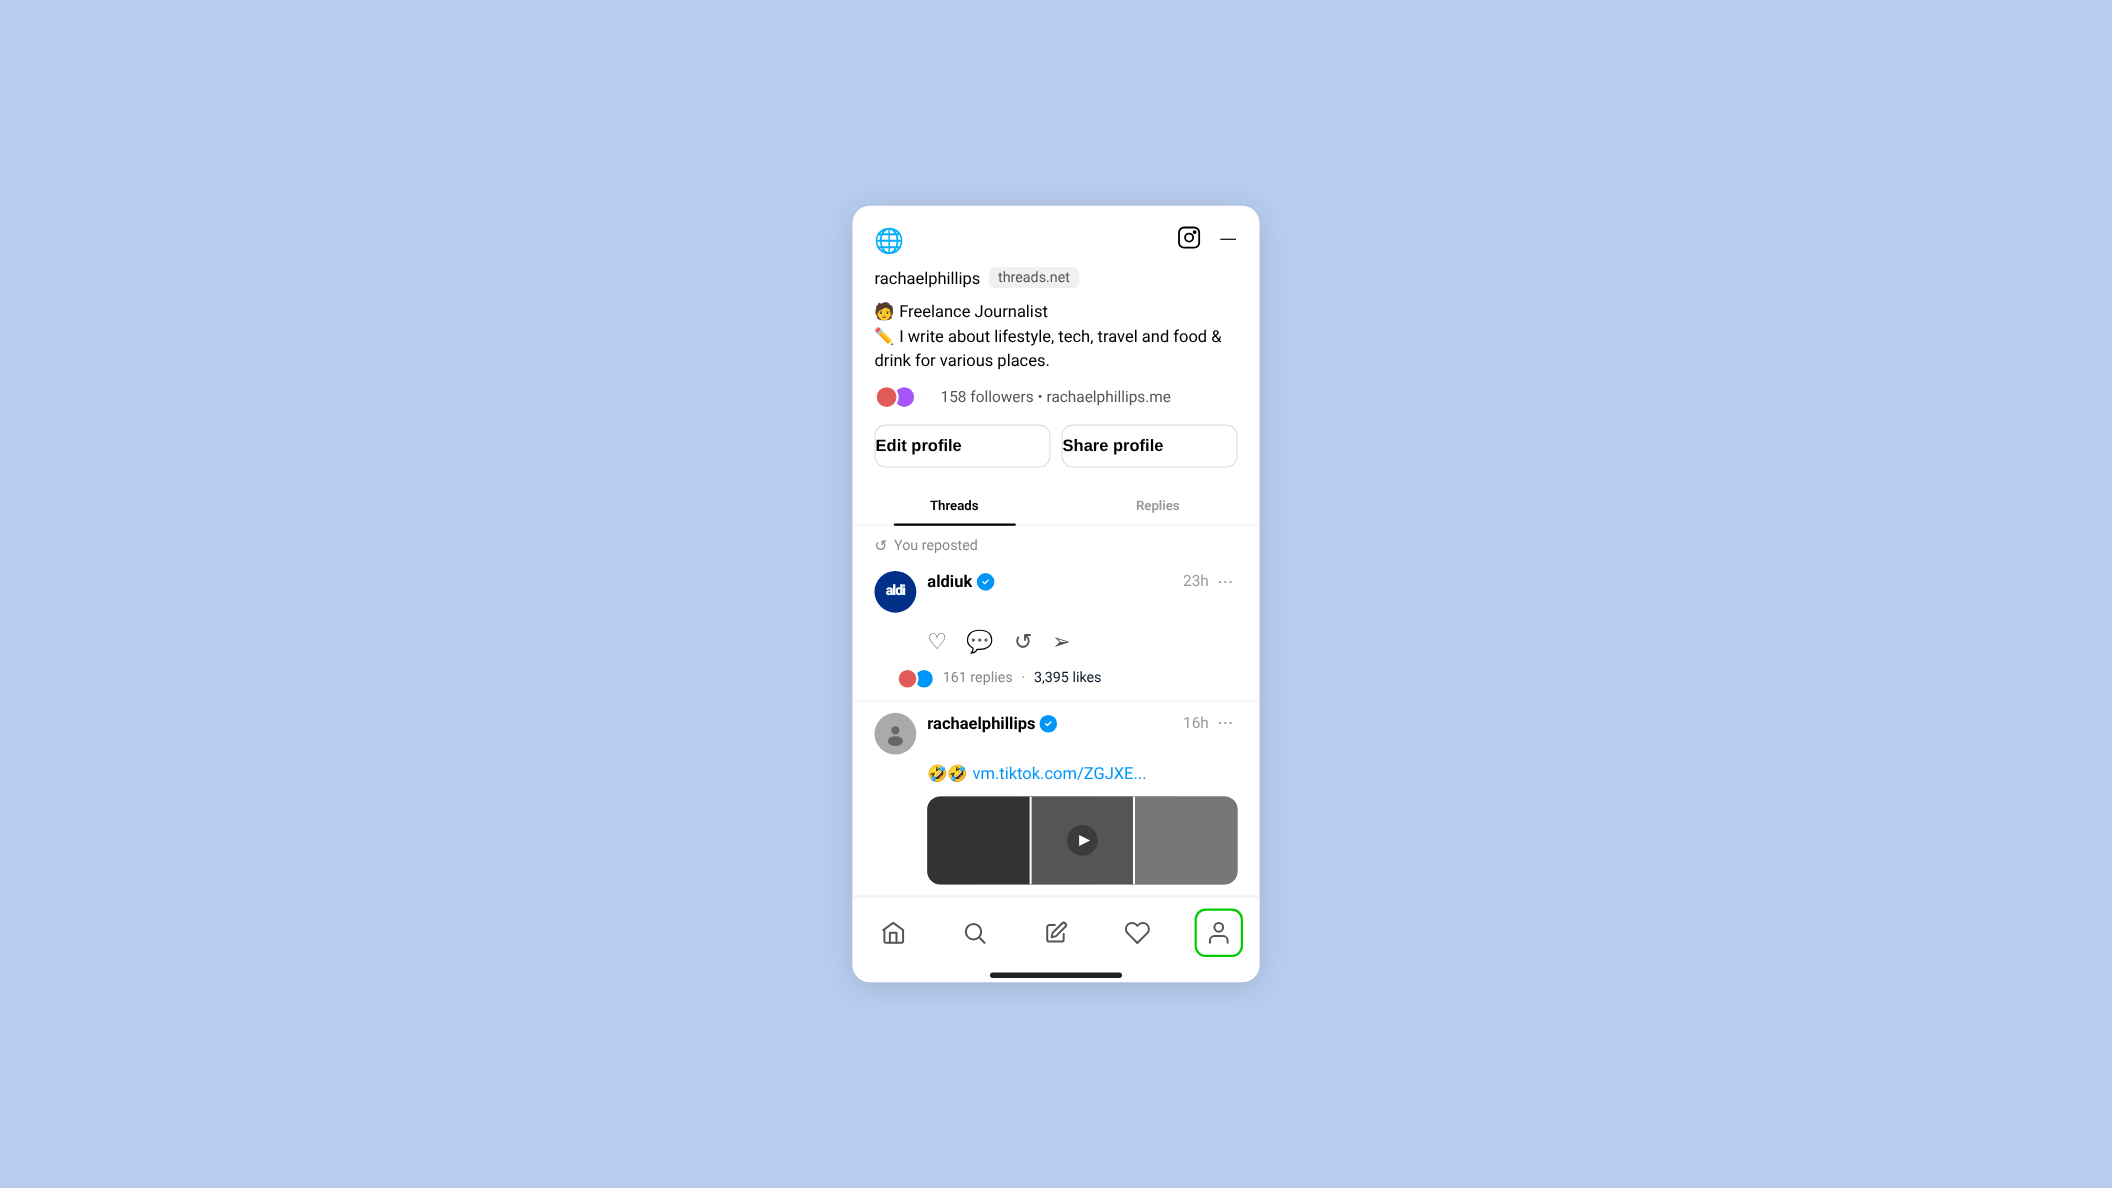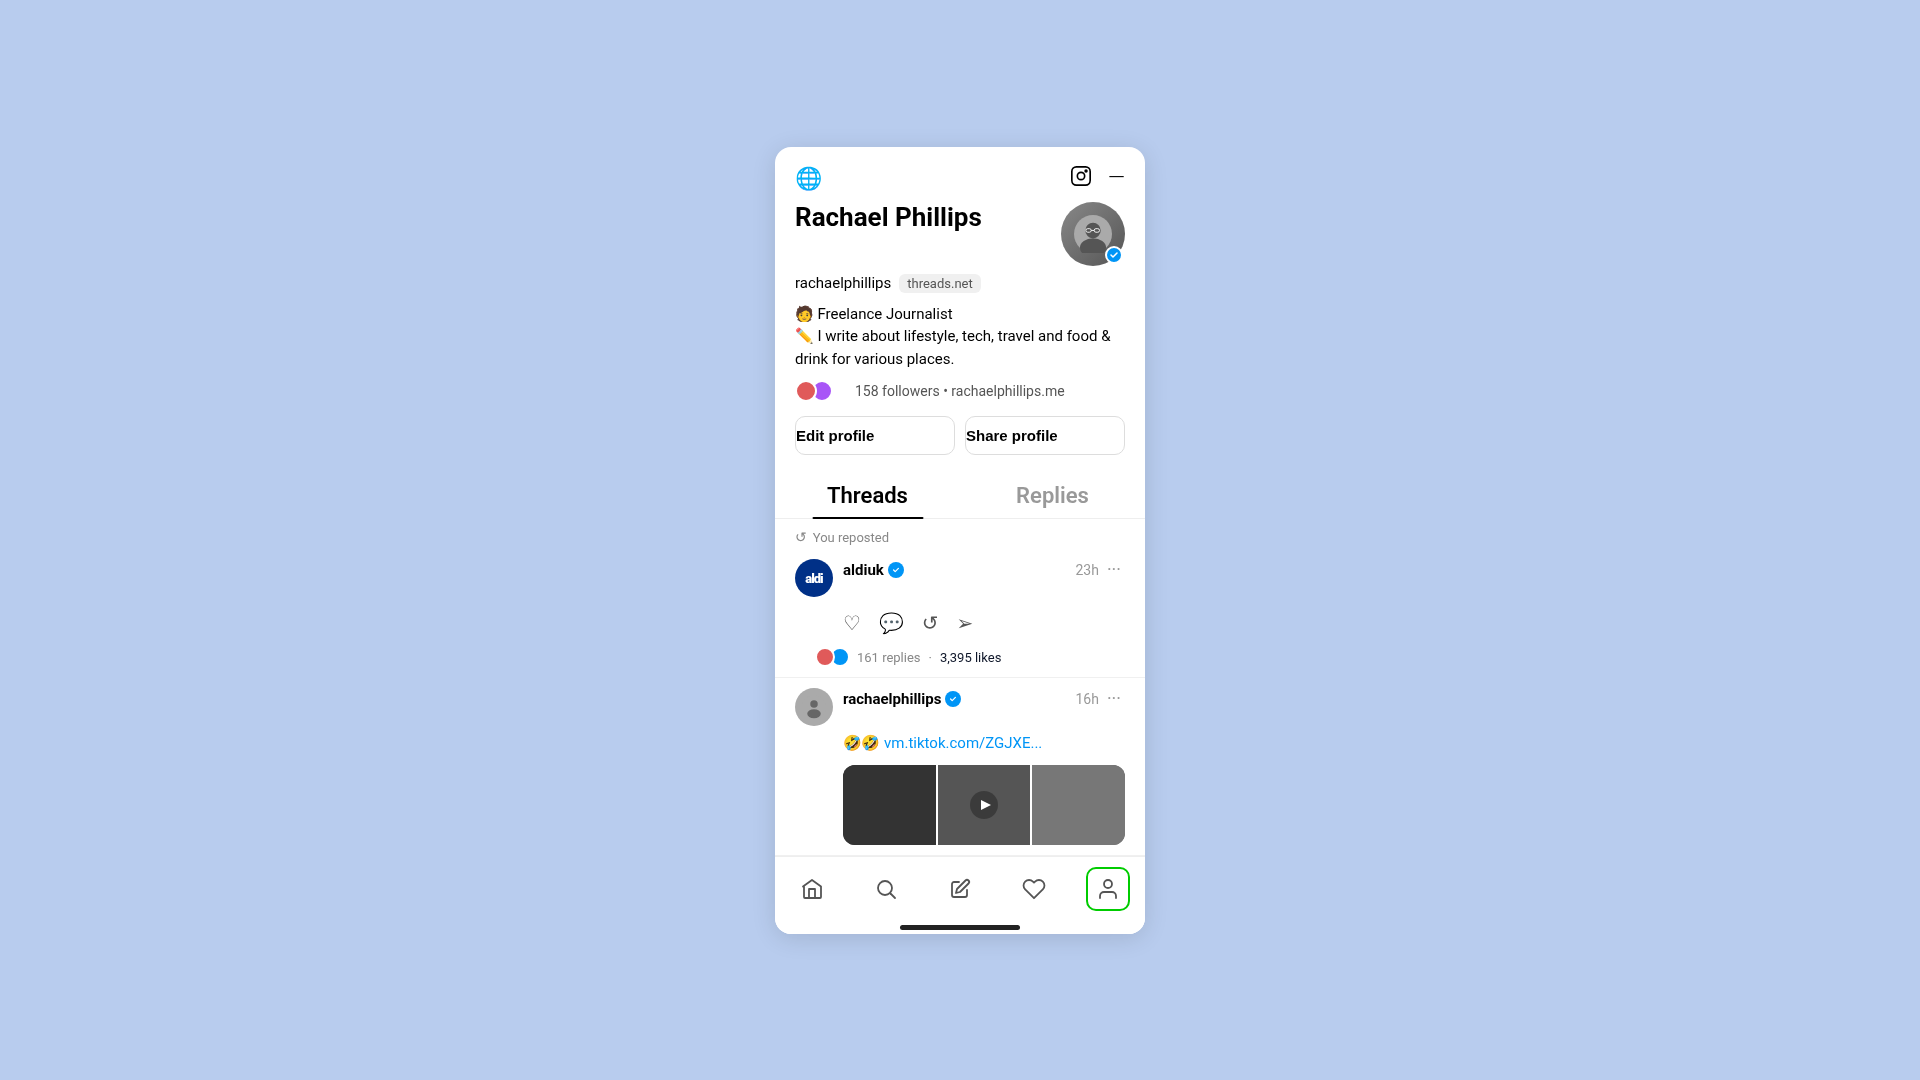--- a/index.html
+++ b/index.html
@@ -372,29 +372,6 @@
   </div>
 
   <div class="profile-section">
-    <div class="profile-header">
-      <div>
-        <div class="profile-name">Rachael Phillips</div>
-      </div>
-      <div class="avatar-wrap">
-        <div class="avatar-img">
-          <svg width="38" height="38" viewBox="0 0 64 64" fill="none">
-            <circle cx="32" cy="32" r="32" fill="#aaa"></circle>
-            <ellipse cx="32" cy="26" rx="13" ry="13" fill="#555"></ellipse>
-            <ellipse cx="32" cy="55" rx="22" ry="16" fill="#555"></ellipse>
-
-            <rect x="20" y="23" width="9" height="6" rx="3" fill="none" stroke="#fff" stroke-width="1.5"></rect>
-            <rect x="34" y="23" width="9" height="6" rx="3" fill="none" stroke="#fff" stroke-width="1.5"></rect>
-            <line x1="29" y1="26" x2="34" y2="26" stroke="#fff" stroke-width="1.5"></line>
-          </svg>
-        </div>
-        <div class="verified-badge">
-          <svg viewBox="0 0 10 10">
-              <polyline points="2,5 4,7 8,3" stroke="white" stroke-width="1.5" fill="none" stroke-linecap="round" stroke-linejoin="round"></polyline>
-            </svg>
-        </div>
-      </div>
-    </div>
 
     <div class="username-row">
       <span class="username">rachaelphillips</span>

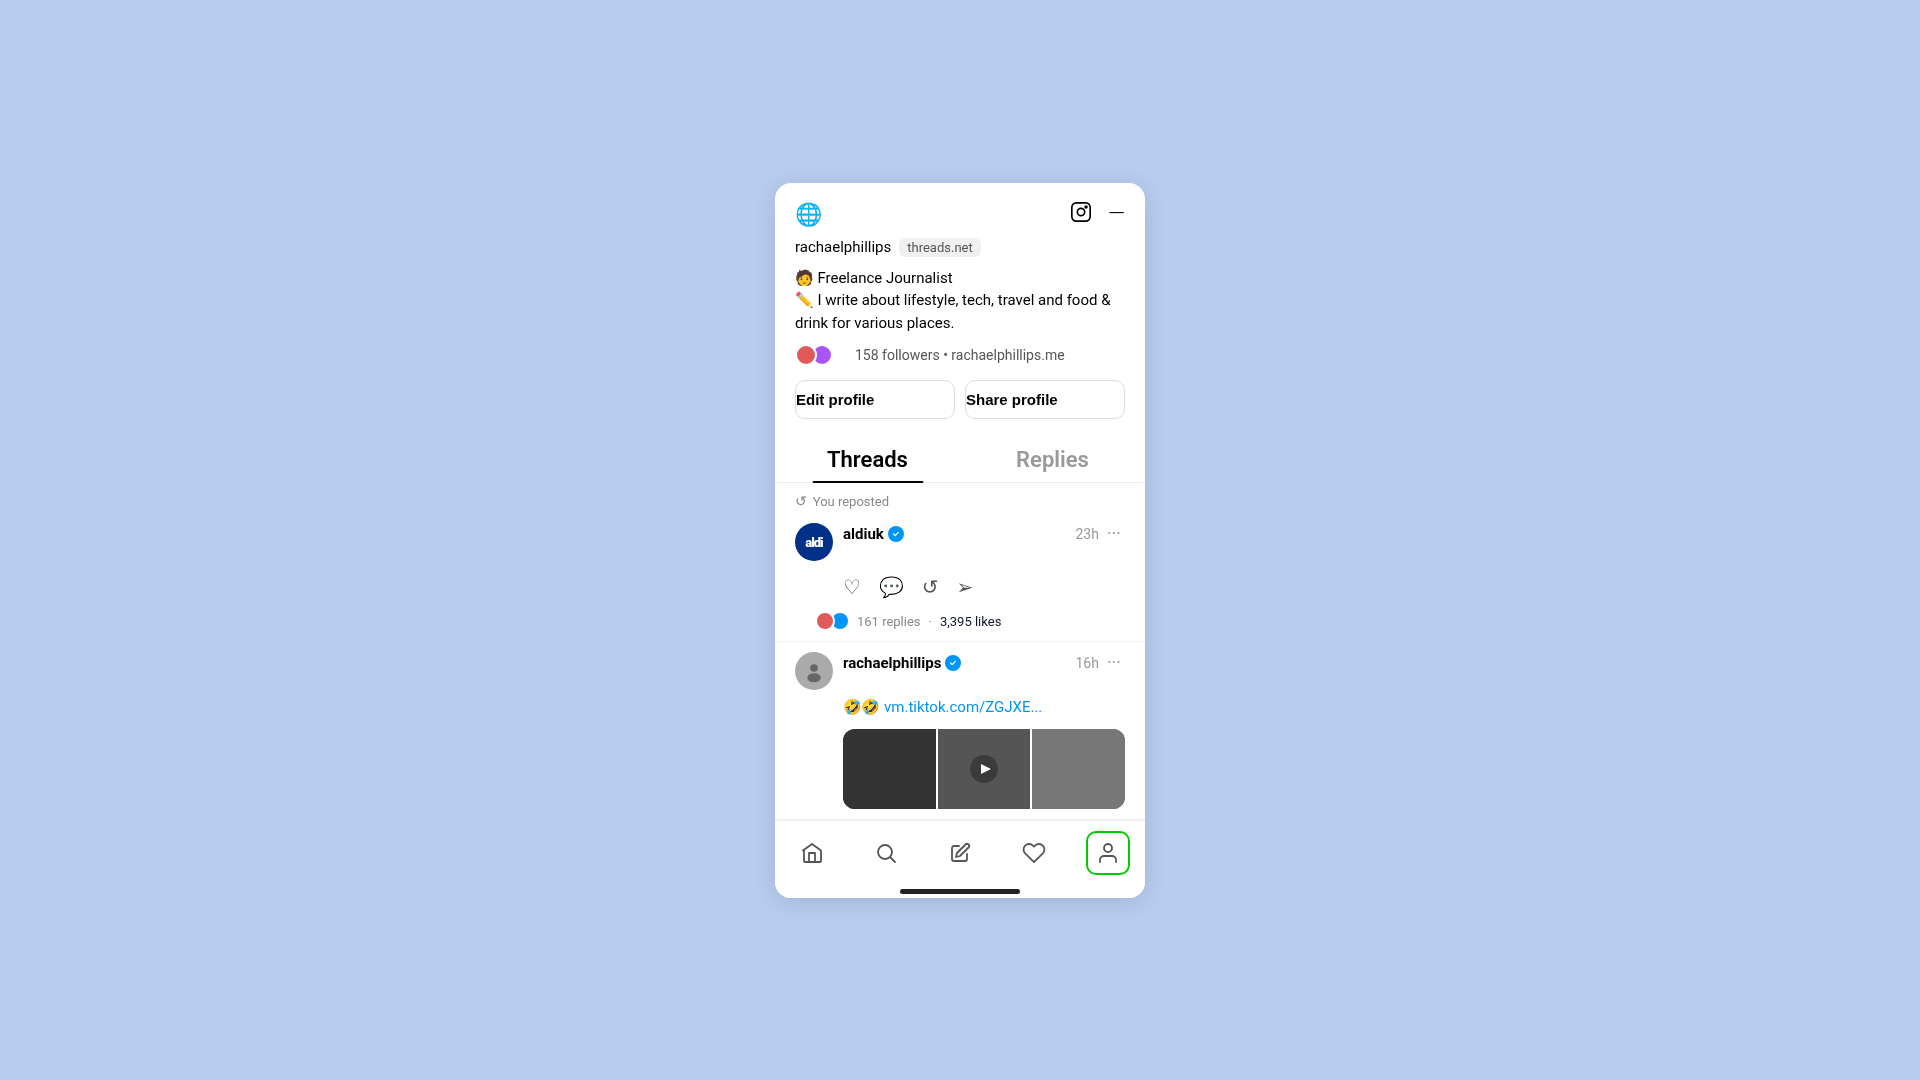--- a/index.html
+++ b/index.html
@@ -162,7 +162,7 @@
       flex: 1;
       text-align: center;
       padding: 12px 0 10px;
-      font-size: 22px;
+      font-size: 12px;
       font-weight: 600;
       color: #999;
       cursor: pointer;

